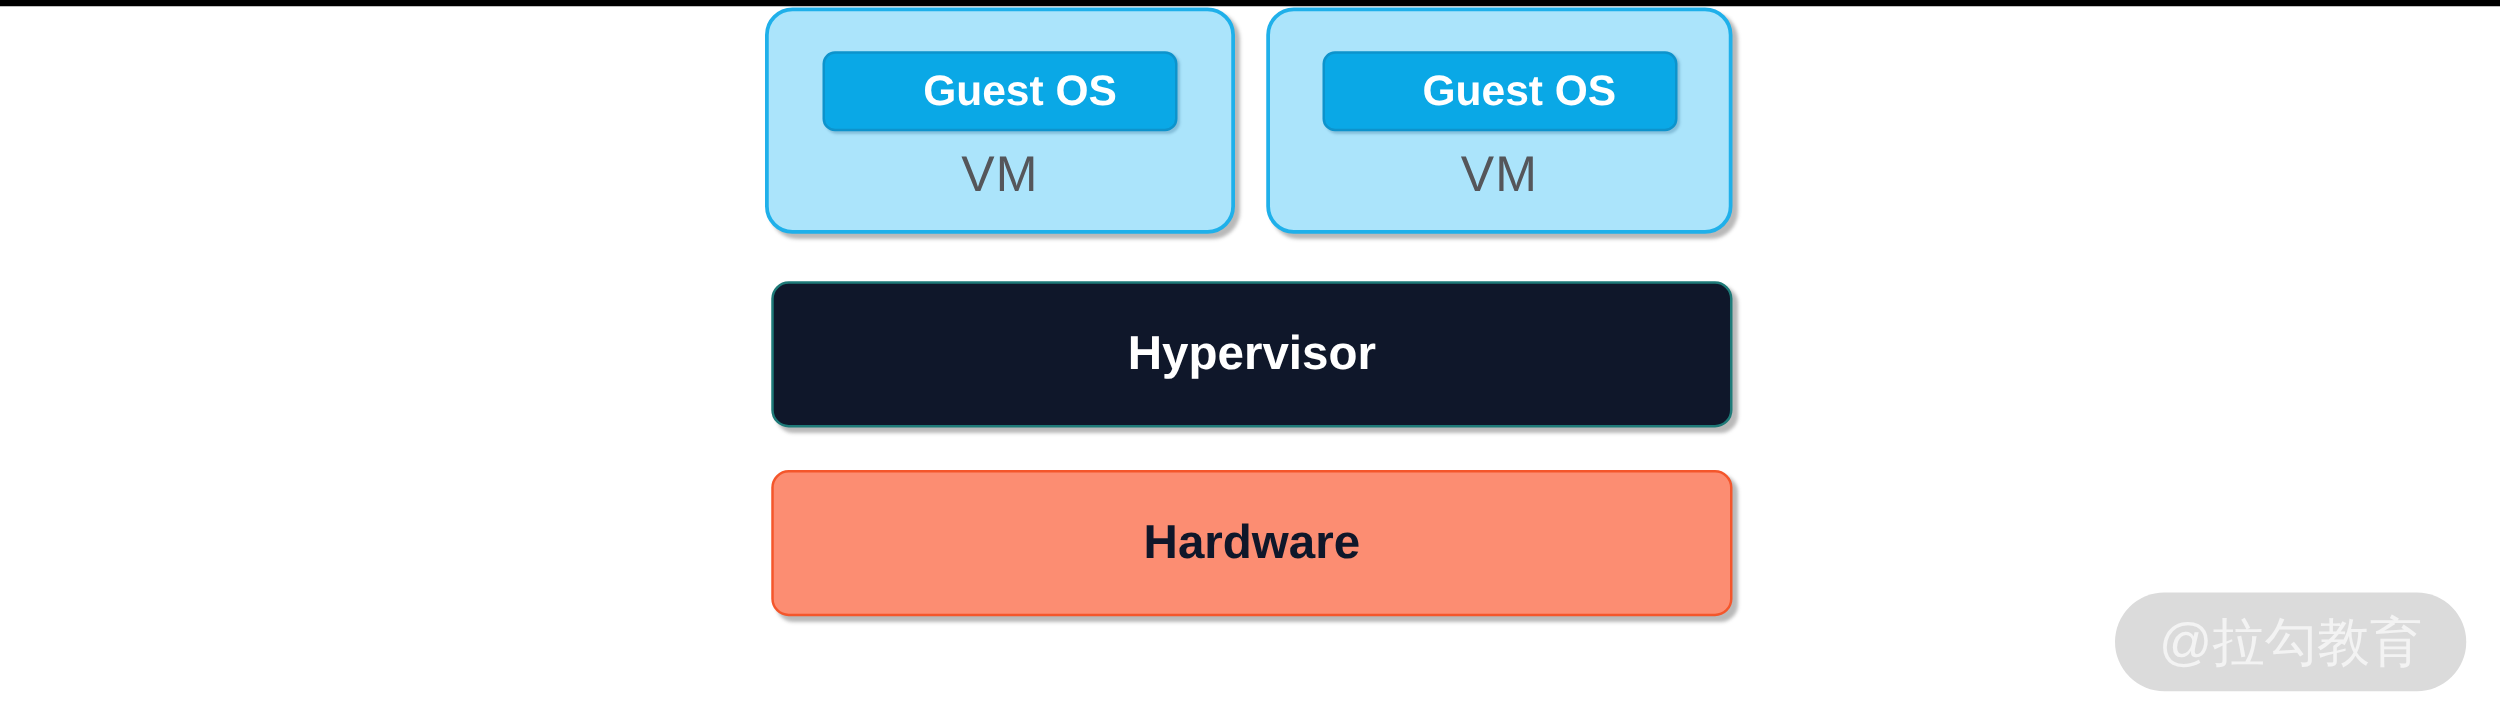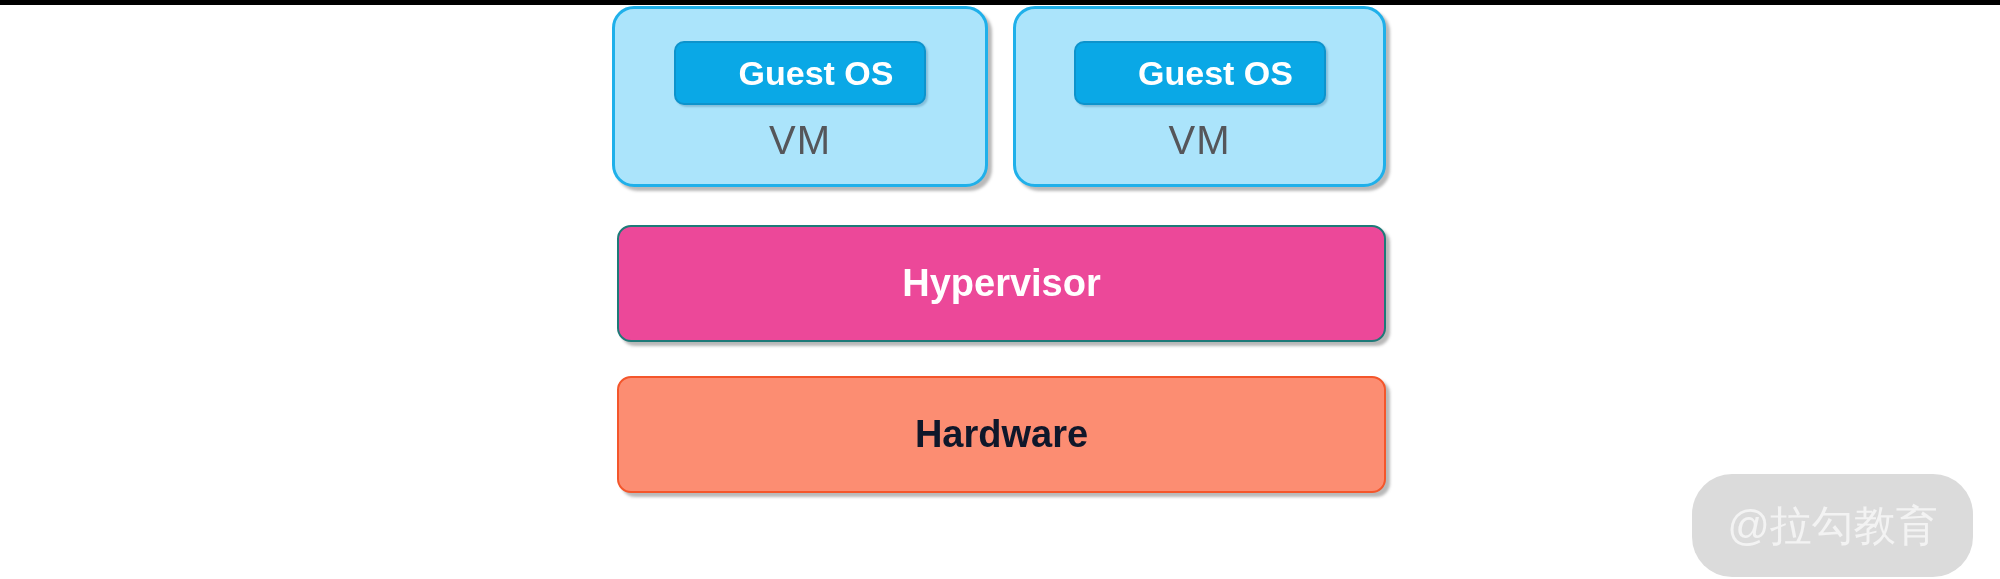--- a/index.html
+++ b/index.html
@@ -36,7 +36,7 @@
   .vm-box.vm-2 { left: 1013px; width: 373px; }
   .guest-os {
     margin: 32px auto 0 auto;
-    width: 252px;
+    width: 284px;
     height: 64px;
     border-radius: 10px;
     border-style: solid;

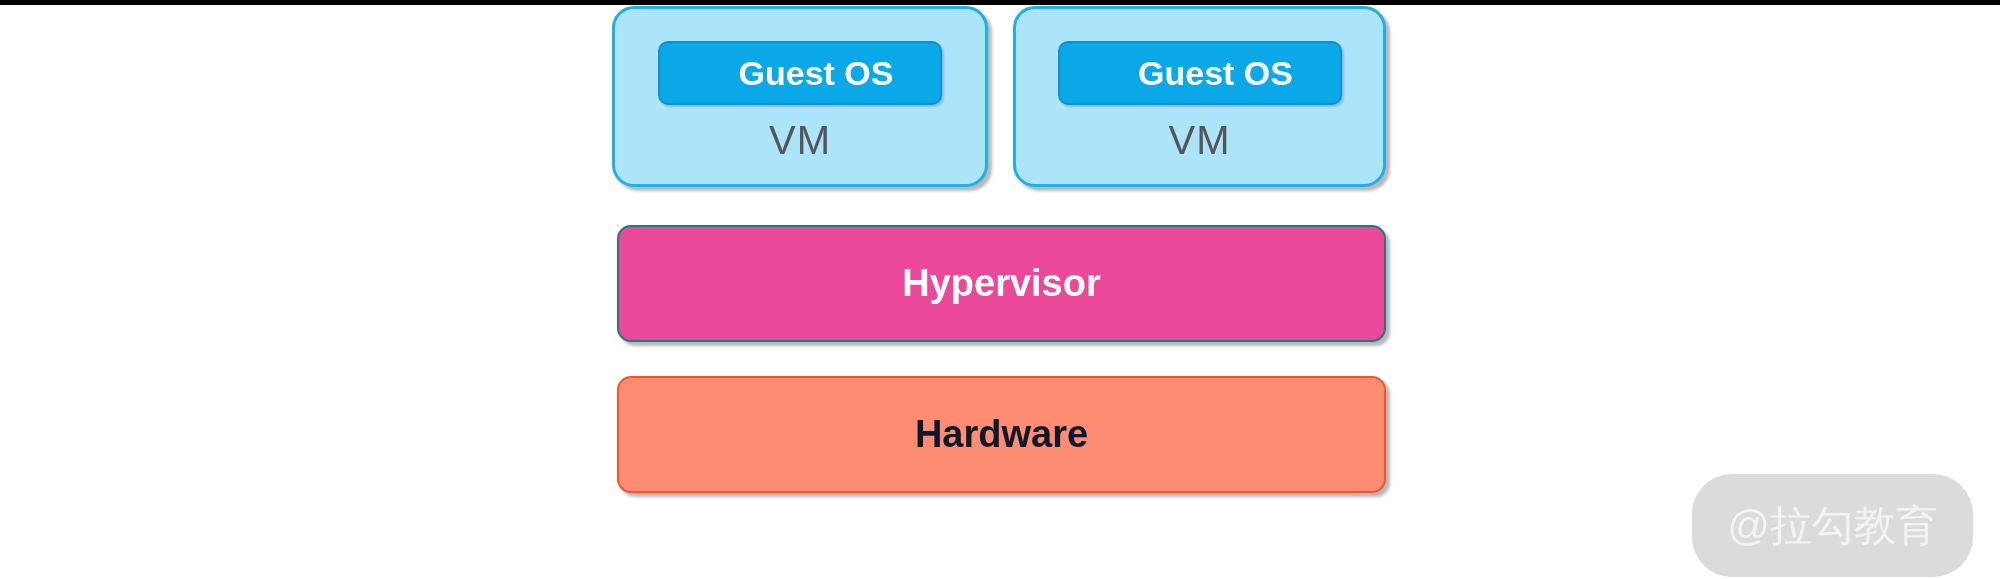--- a/index.html
+++ b/index.html
@@ -117,7 +117,7 @@
     </div>
   </div>
 
-  <div class="layer-box layer-hypervisor" style="background: #ec4899; border-color: rgb(30, 122, 120); color: rgb(255, 255, 255);">
+  <div class="layer-box layer-hypervisor" style="background: #0f172a; border-color: rgb(30, 122, 120); color: rgb(255, 255, 255);">
     <span>Hypervisor</span>
   </div>
 

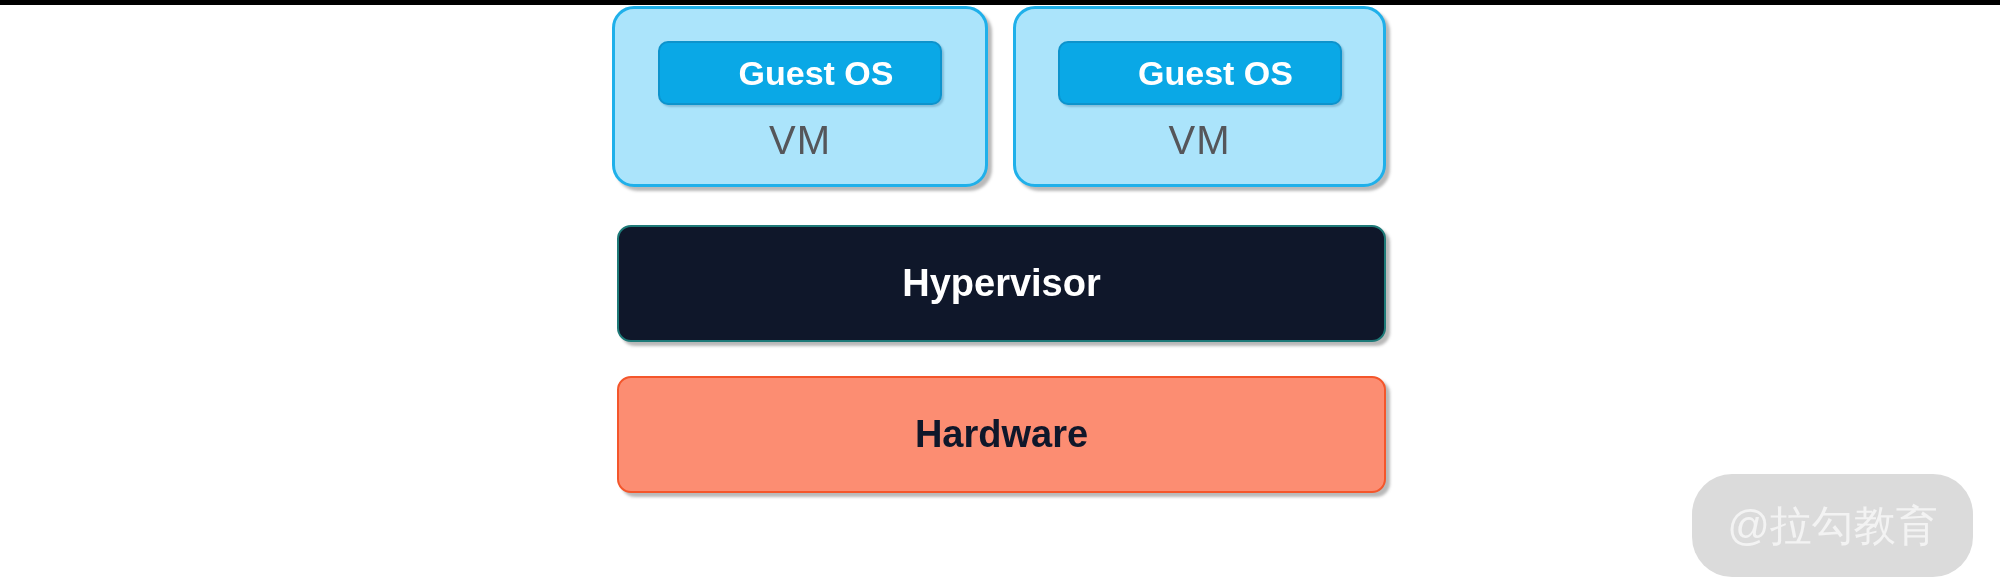--- a/index.html
+++ b/index.html
@@ -83,7 +83,7 @@
     left: 1692px;
     top: 474px;
     width: 281px;
-    height: 103px;
+    height: 79px;
     border-radius: 40px;
     display: flex;
     align-items: center;

